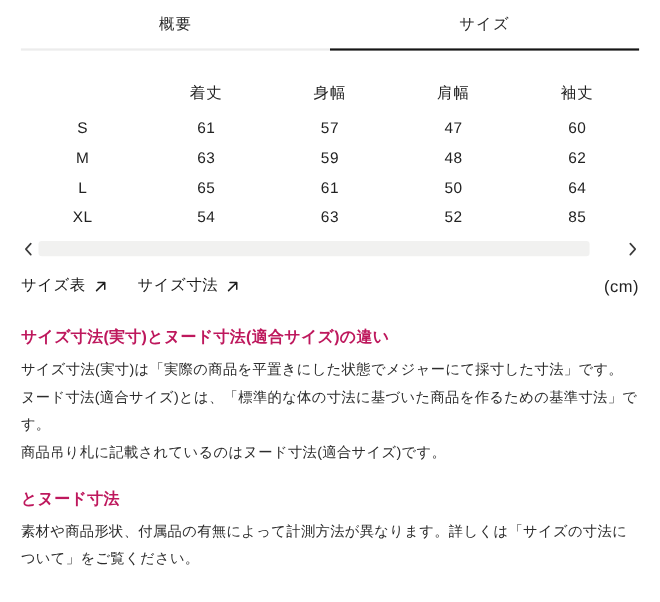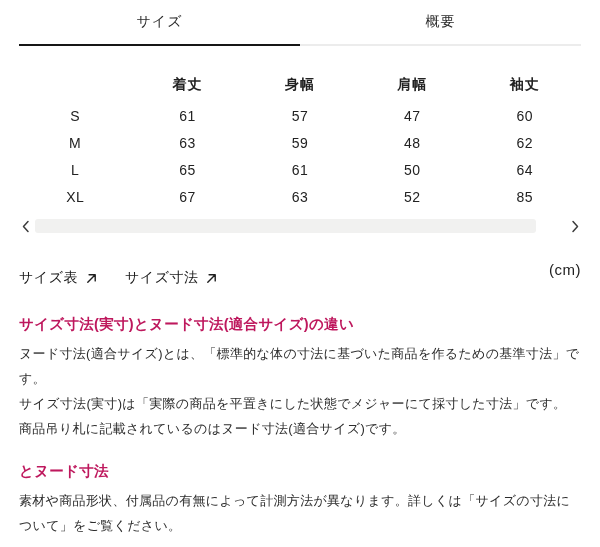--- a/index.html
+++ b/index.html
@@ -66,8 +66,8 @@
 <div class="page">
 
   <div class="tabs">
+    <div class="tab">概要</div>
     <div class="tab active">サイズ</div>
-    <div class="tab">概要</div>
   </div>
 
   <table class="size-table">

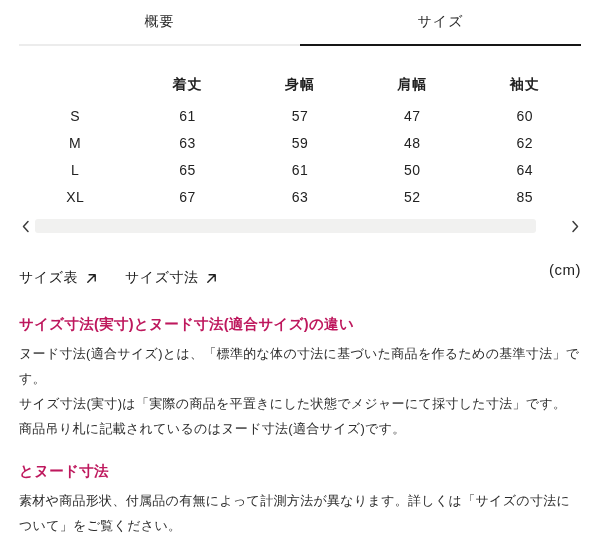--- a/index.html
+++ b/index.html
@@ -27,7 +27,7 @@
     margin-top: 15px; font-size: 14px;
   }
   table.size-table th {
-    font-weight: 700; text-align: center; padding: 15px 0 9px; color: #222;
+    font-weight: 400; text-align: center; padding: 15px 0 9px; color: #222;
     letter-spacing: 1px;
   }
   table.size-table td {

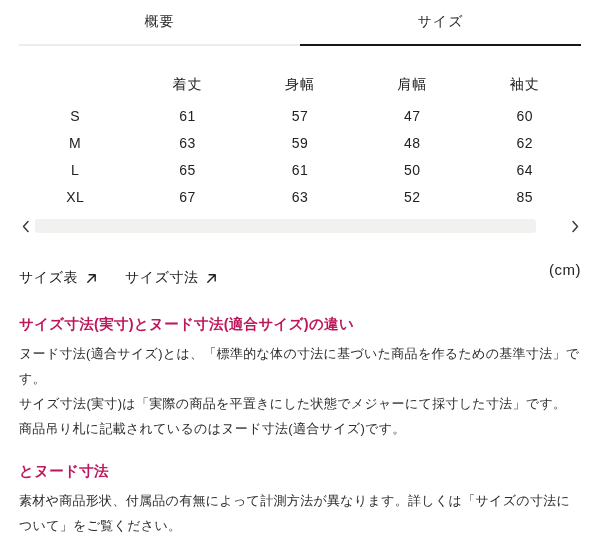--- a/index.html
+++ b/index.html
@@ -104,7 +104,7 @@
       </tr>
       <tr>
         <td>XL</td>
-        <td>67</td>
+        <td>54</td>
         <td>63</td>
         <td>52</td>
         <td>85</td>

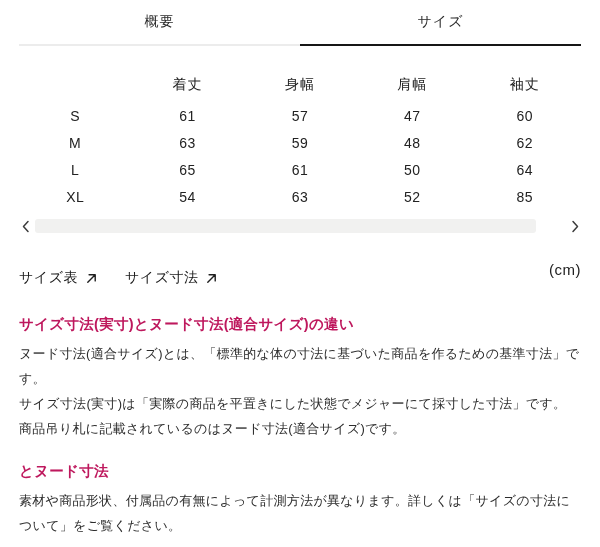--- a/index.html
+++ b/index.html
@@ -47,7 +47,6 @@
     display: inline-flex; align-items: center; gap: 7px;
     font-size: 14px; color: #1a1a1a; text-decoration: none; cursor: pointer;
     letter-spacing: 0.5px;
-    margin-top: 18px;
   }
   .ext-link + .ext-link { margin-left: 27px; justify-content: flex-end; }
   .unit { margin-left: auto; font-size: 15px; color: #222; letter-spacing: 0.5px; }

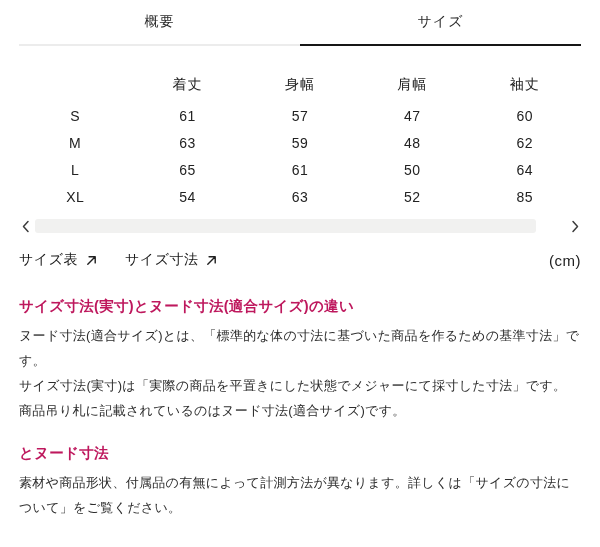--- a/index.html
+++ b/index.html
@@ -149,8 +149,8 @@
 
   <div class="section">
     <h3>サイズ寸法(実寸)とヌード寸法(適合サイズ)の違い</h3>
+    <p>サイズ寸法(実寸)は「実際の商品を平置きにした状態でメジャーにて採寸した寸法」です。</p>
     <p>ヌード寸法(適合サイズ)とは、「標準的な体の寸法に基づいた商品を作るための基準寸法」です。</p>
-    <p>サイズ寸法(実寸)は「実際の商品を平置きにした状態でメジャーにて採寸した寸法」です。</p>
     <p>商品吊り札に記載されているのはヌード寸法(適合サイズ)です。</p>
   </div>
 

